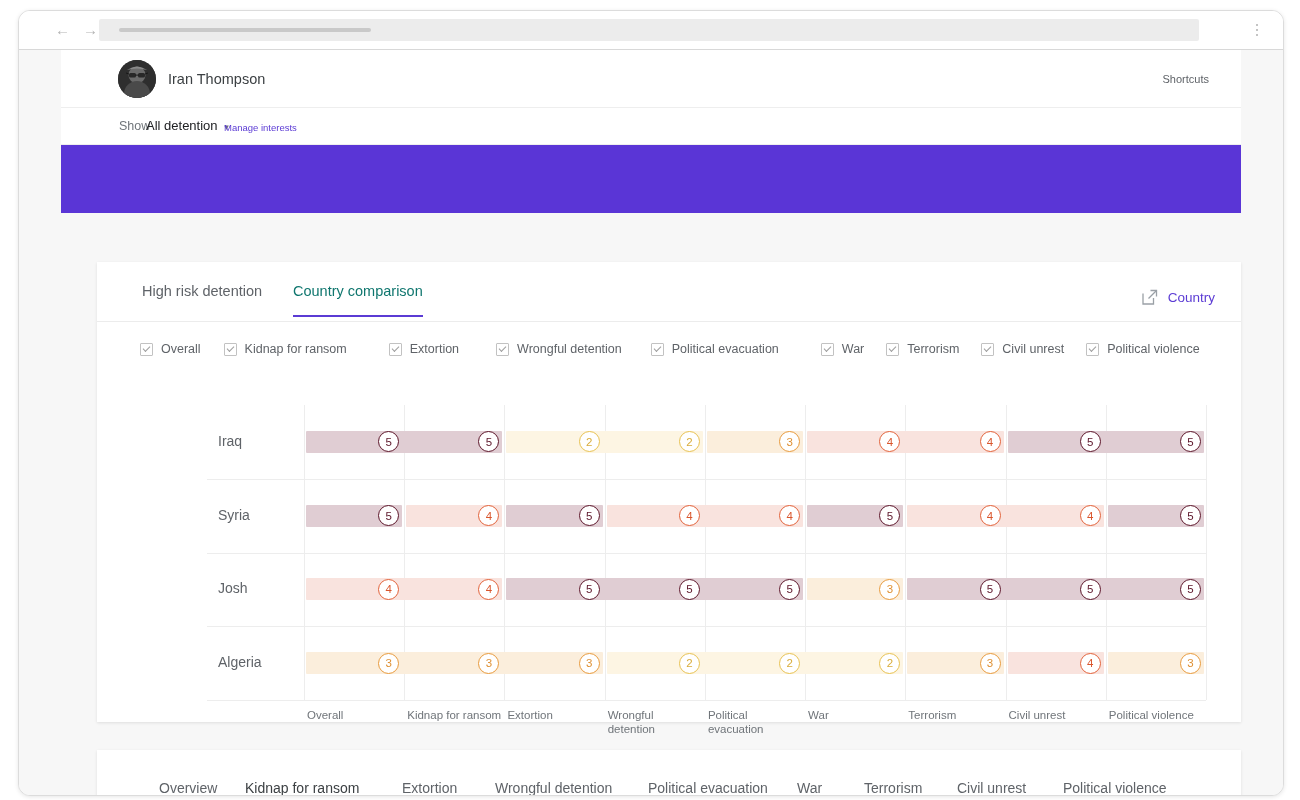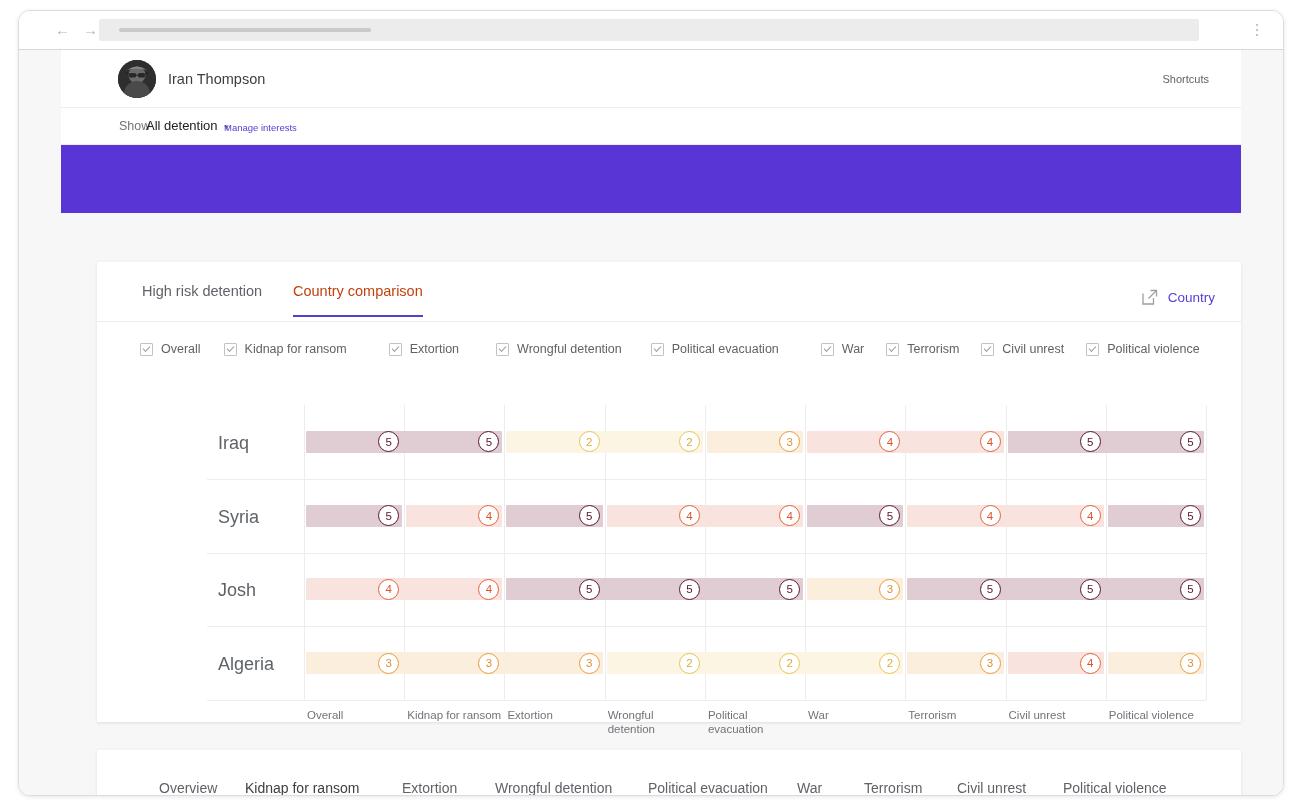--- a/index.html
+++ b/index.html
@@ -223,7 +223,7 @@
     padding-bottom: 16px;
   }
   .card-tab.active {
-    color: #c2410c;
+    color: #0f766e;
     border-bottom: 2.5px solid #5b3bd4;
   }
   #tab-high-risk { left: 45px; }

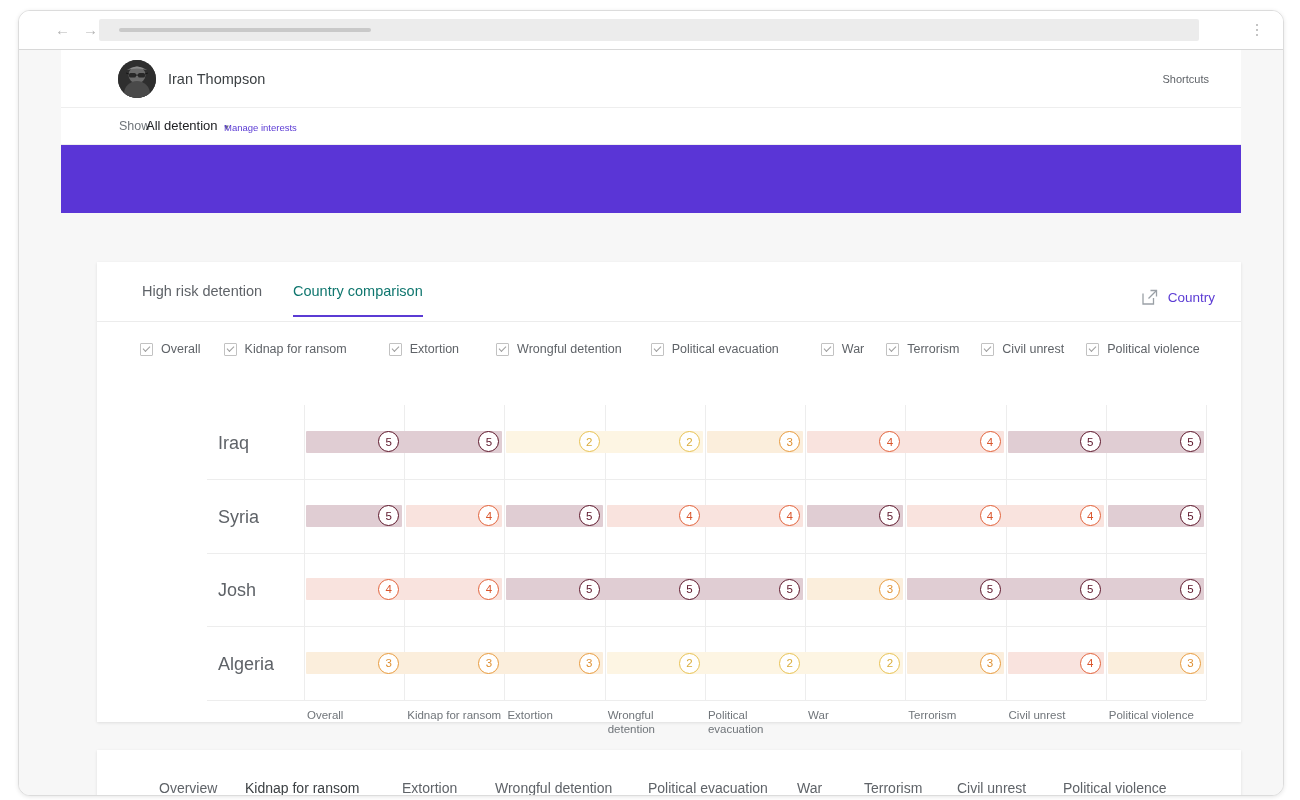--- a/index.html
+++ b/index.html
@@ -315,7 +315,7 @@
   .row-label {
     position: absolute;
     left: 123px;
-    font-size: 18px;
+    font-size: 14px;
     color: #5f6368;
   }
   .bar {

